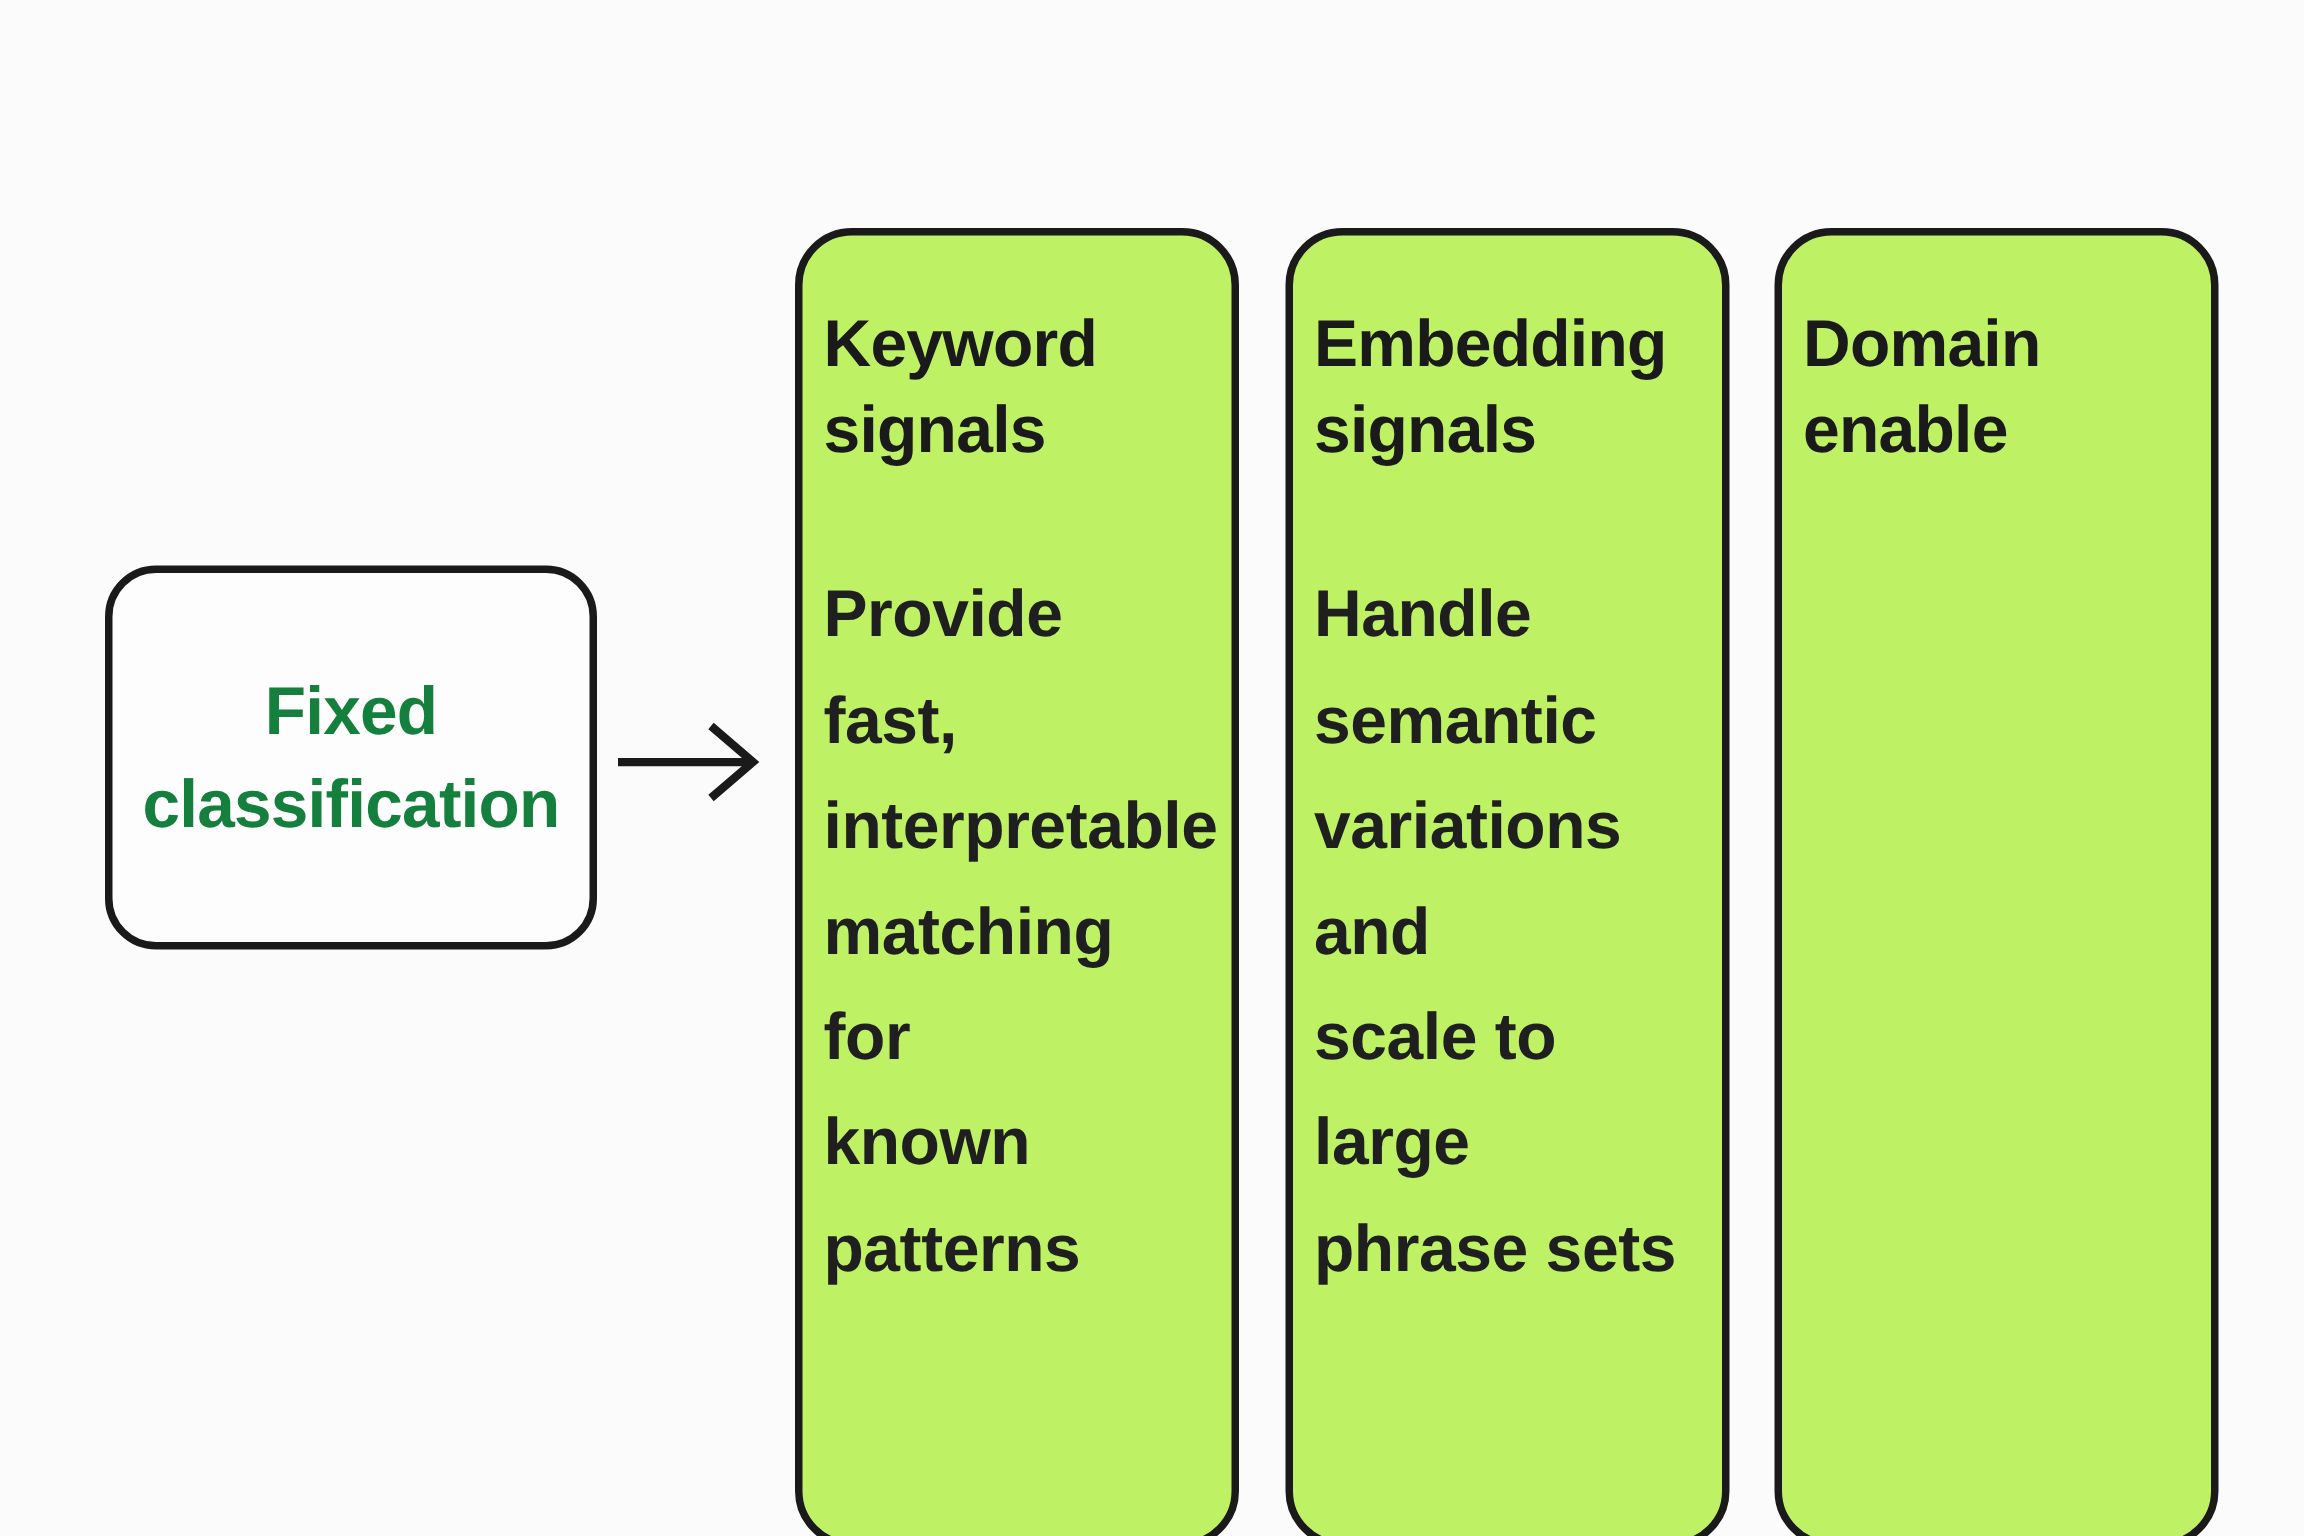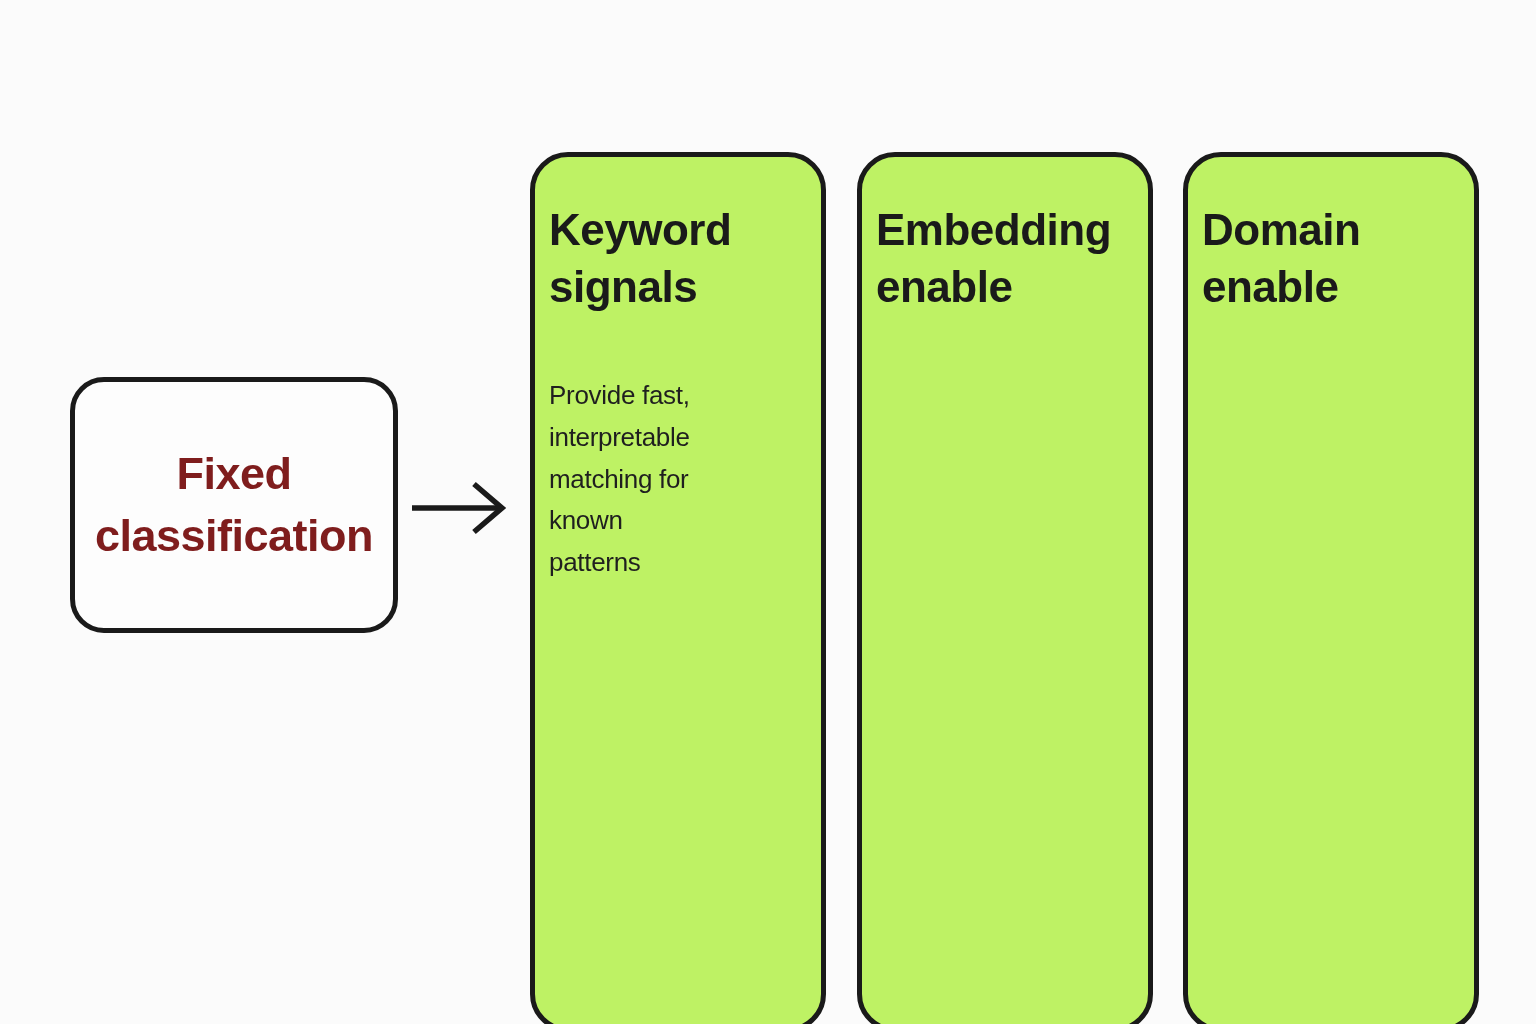--- a/index.html
+++ b/index.html
@@ -105,7 +105,7 @@
 
   <div class="card card-2">
     <div class="card-title">Embedding
-enable</div>
+signals</div>
   </div>
 
   <div class="card card-3">

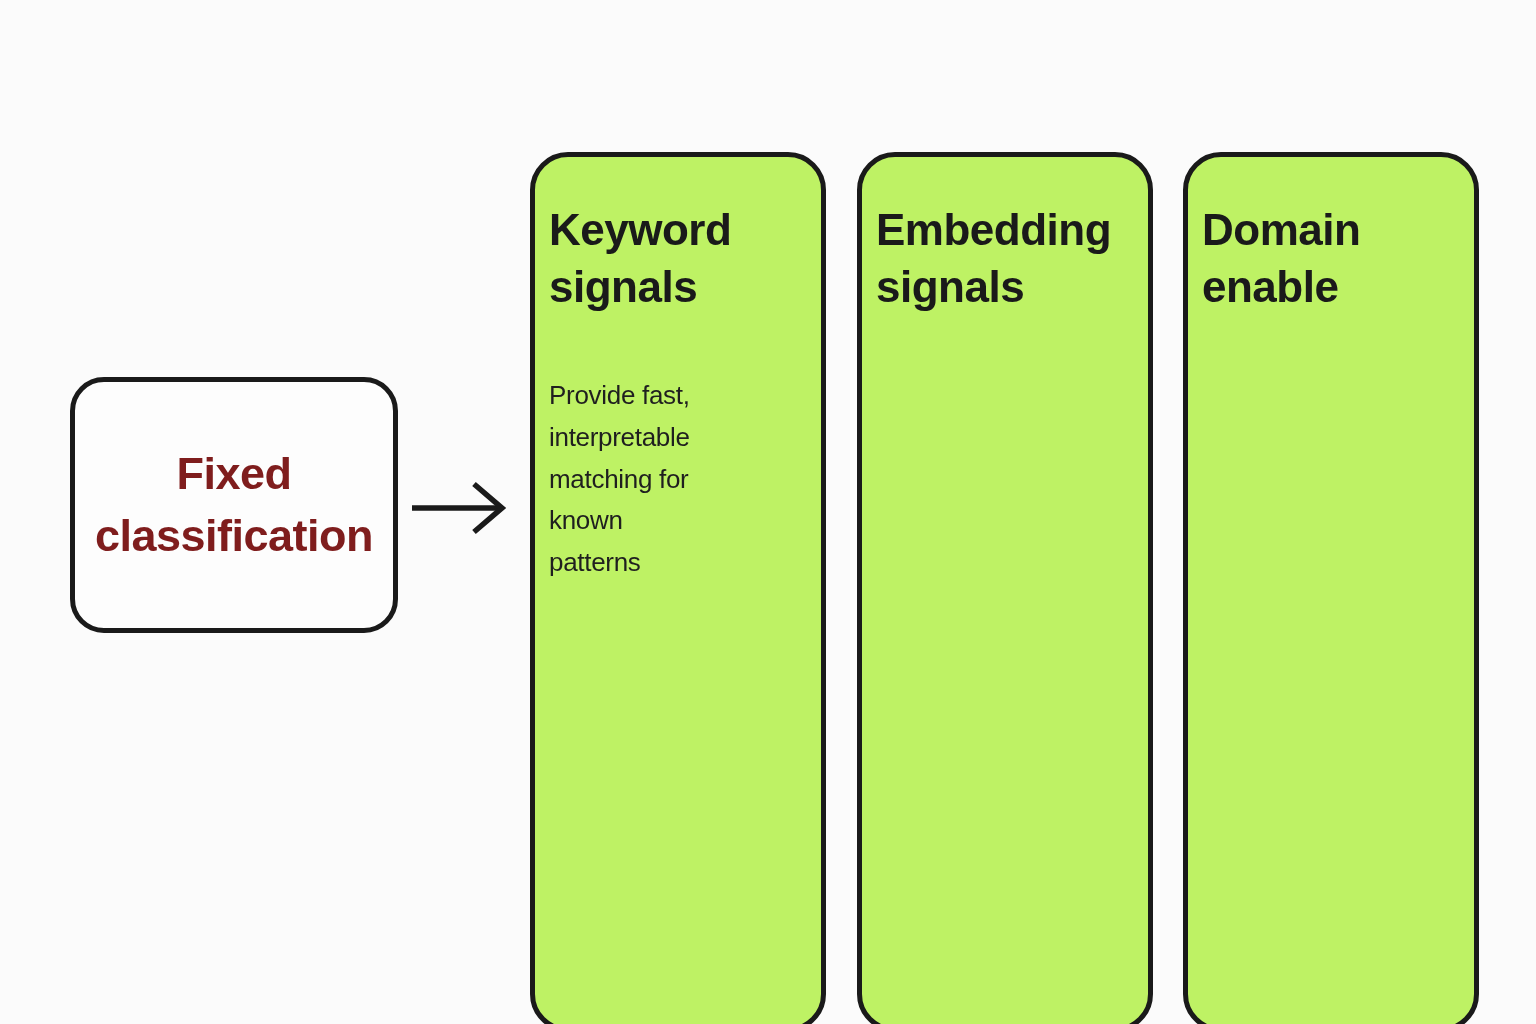--- a/index.html
+++ b/index.html
@@ -70,8 +70,8 @@
   }
   .card-body {
     margin-top: 60px;
-    font-size: 26px;
-    font-weight: 400;
+    font-size: 44px;
+    font-weight: 700;
     line-height: 1.6;
     color: #1f1f1f;
     white-space: pre-line;

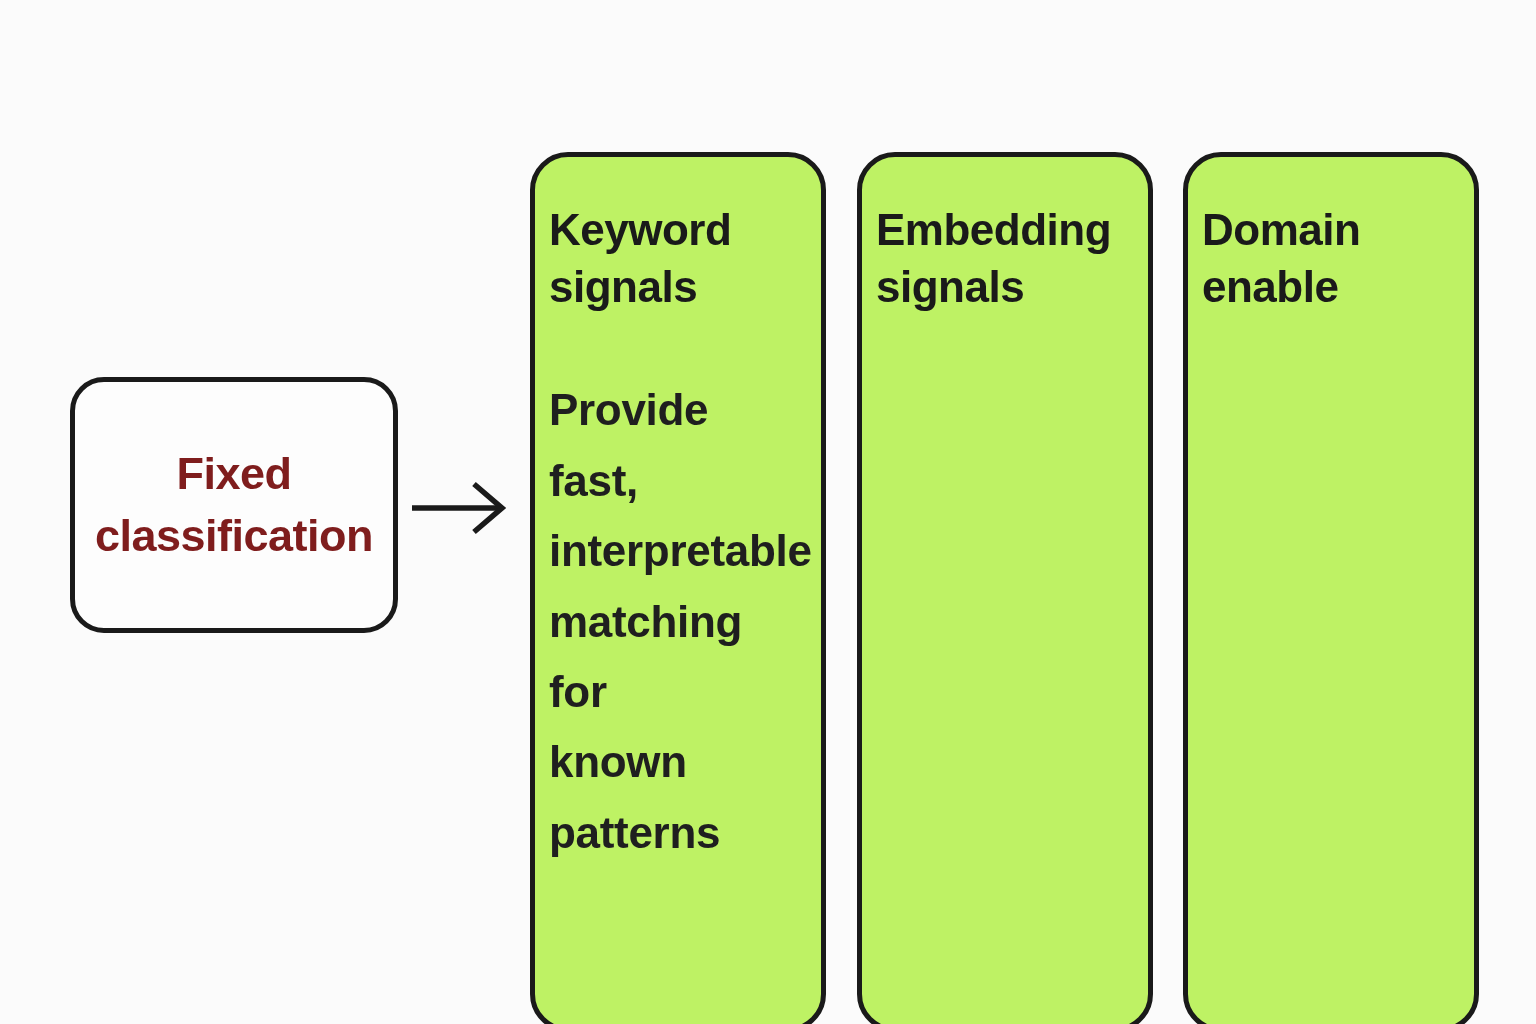--- a/index.html
+++ b/index.html
@@ -106,6 +106,11 @@
   <div class="card card-2">
     <div class="card-title">Embedding
 signals</div>
+    <div class="card-body">Handle
+semantic
+variations and
+scale to large
+phrase sets</div>
   </div>
 
   <div class="card card-3">

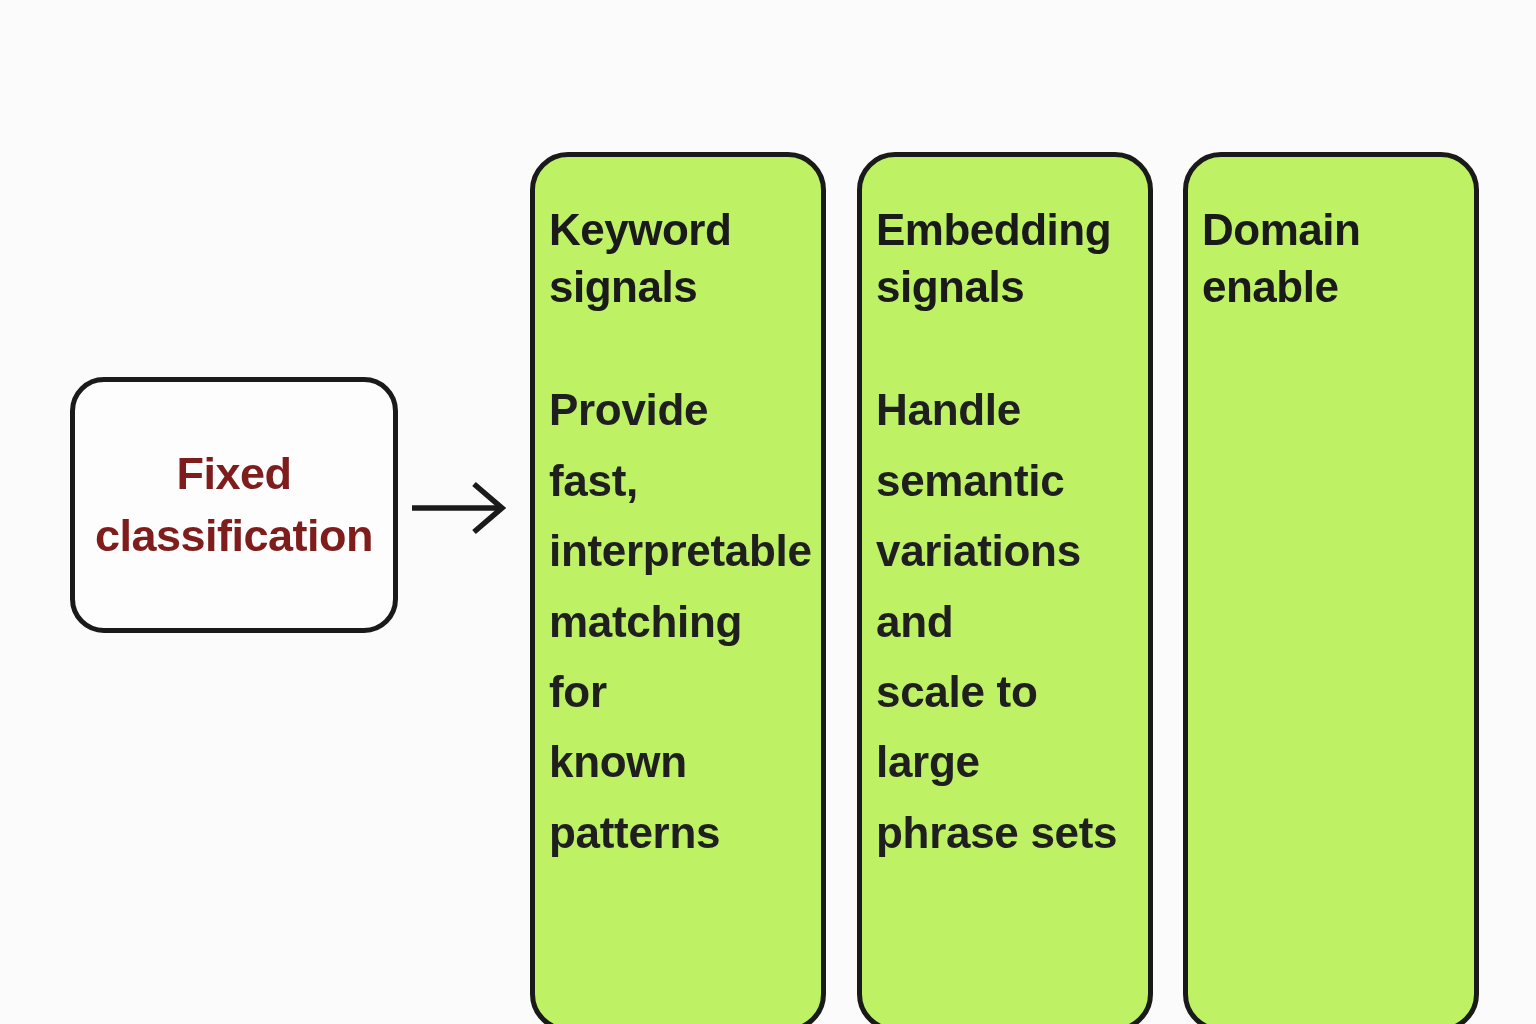--- a/index.html
+++ b/index.html
@@ -33,7 +33,7 @@
     font-size: 45px;
     font-weight: 700;
     line-height: 1.38;
-    color: #7f1d1d;
+    color: #15803d;
     text-align: center;
     white-space: pre-line;
     letter-spacing: -0.5px;

